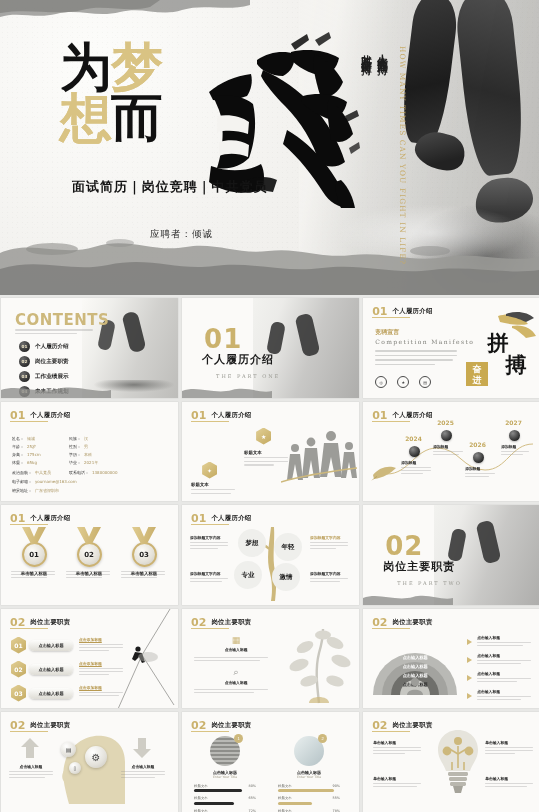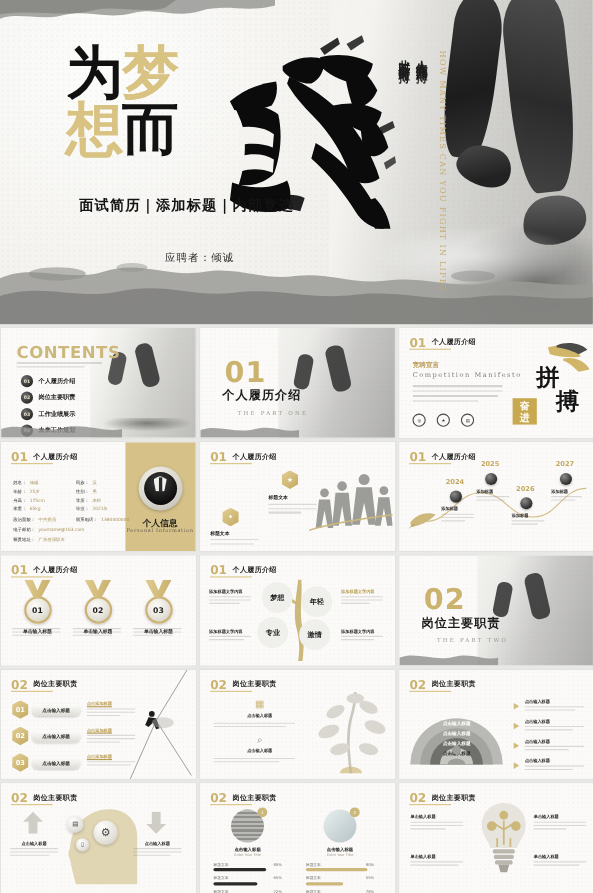--- a/index.html
+++ b/index.html
@@ -277,7 +277,7 @@
     </div>
     <div class="poem-en">HOW MANY TIMES CAN YOU FIGHT IN LIFE?</div>
 
-    <div class="subtitle">面试简历｜添加标题｜内部竞选</div>
+    <div class="subtitle">面试简历｜岗位竞聘｜中共党员</div>
     <div class="presenter">应聘者：倾诚</div>
   </div>
 

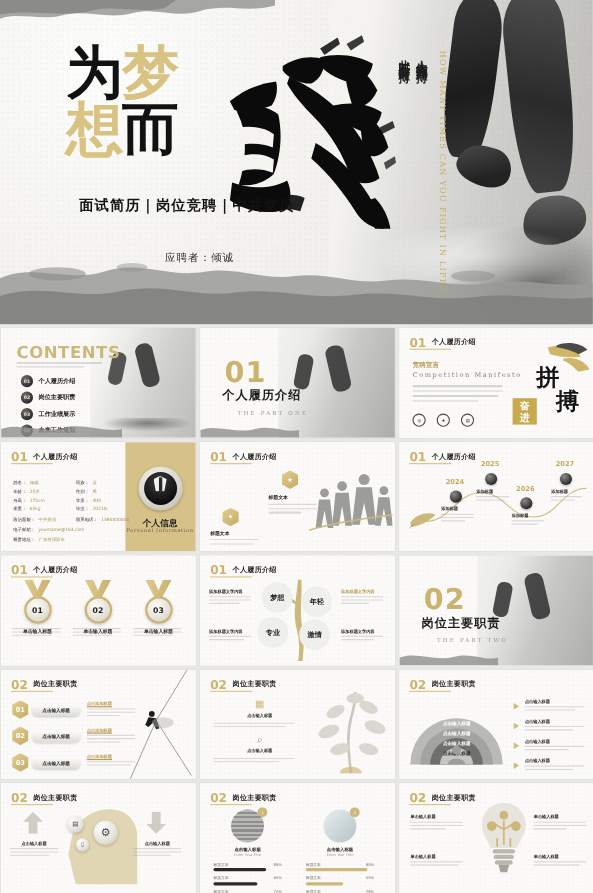--- a/index.html
+++ b/index.html
@@ -375,16 +375,6 @@
         <span class="hdr-ttl">个人履历介绍</span>
       </div>
       <div class="hdr-rule"></div>
-      <div class="prof-panel">
-        <div class="avatar">
-          <div class="avatar-in">
-            <div style="position:absolute;left:50%;top:4px;transform:translateX(-50%);width:12px;height:14px;background:#f2f2ee;clip-path:polygon(50% 0,100% 22%,82% 100%,18% 100%,0 22%)"></div>
-            <div style="position:absolute;left:50%;top:5px;transform:translateX(-50%);width:3px;height:13px;background:#2b2b2b"></div>
-          </div>
-        </div>
-        <div class="prof-name">个人信息</div>
-        <div class="prof-en">Personal Information</div>
-      </div>
 
       <div class="fld" style="left:11px;top:34px">
           <span class="fld-k">姓名：</span>

